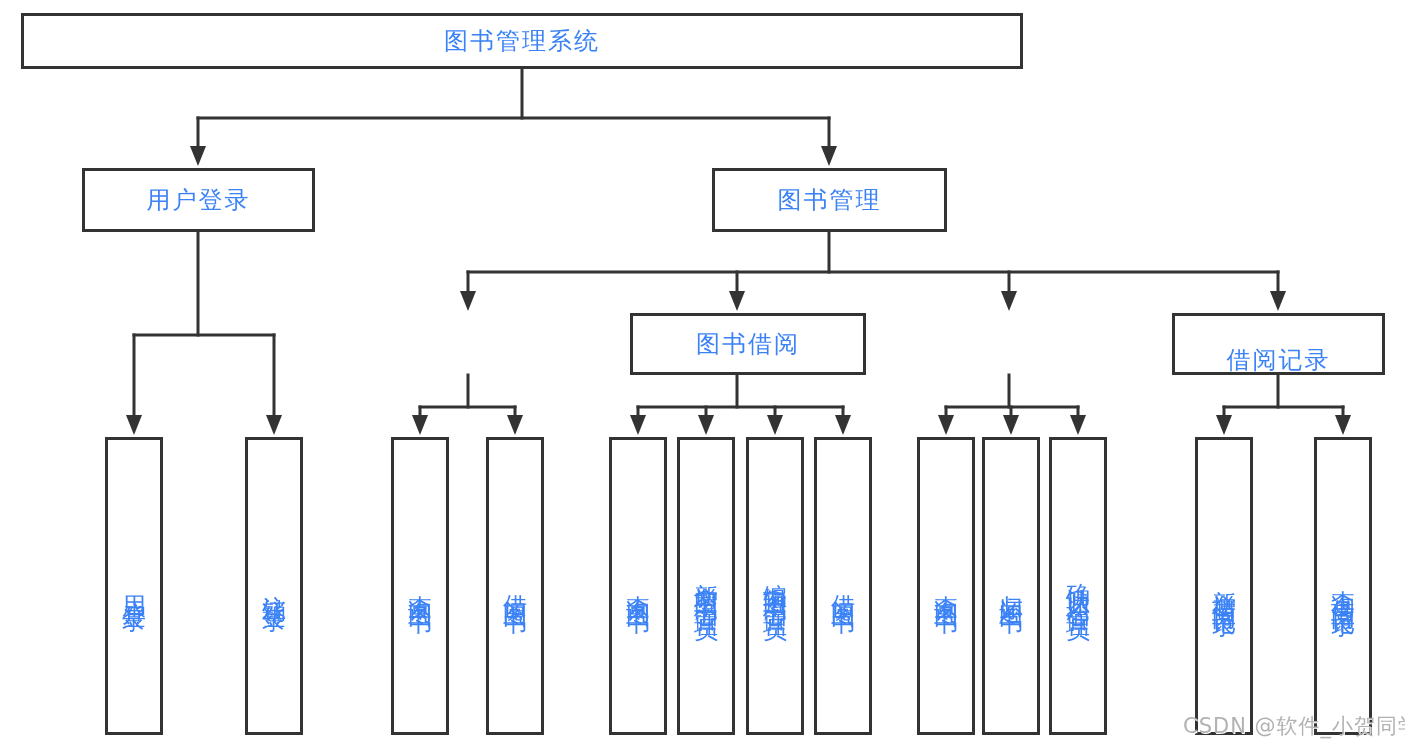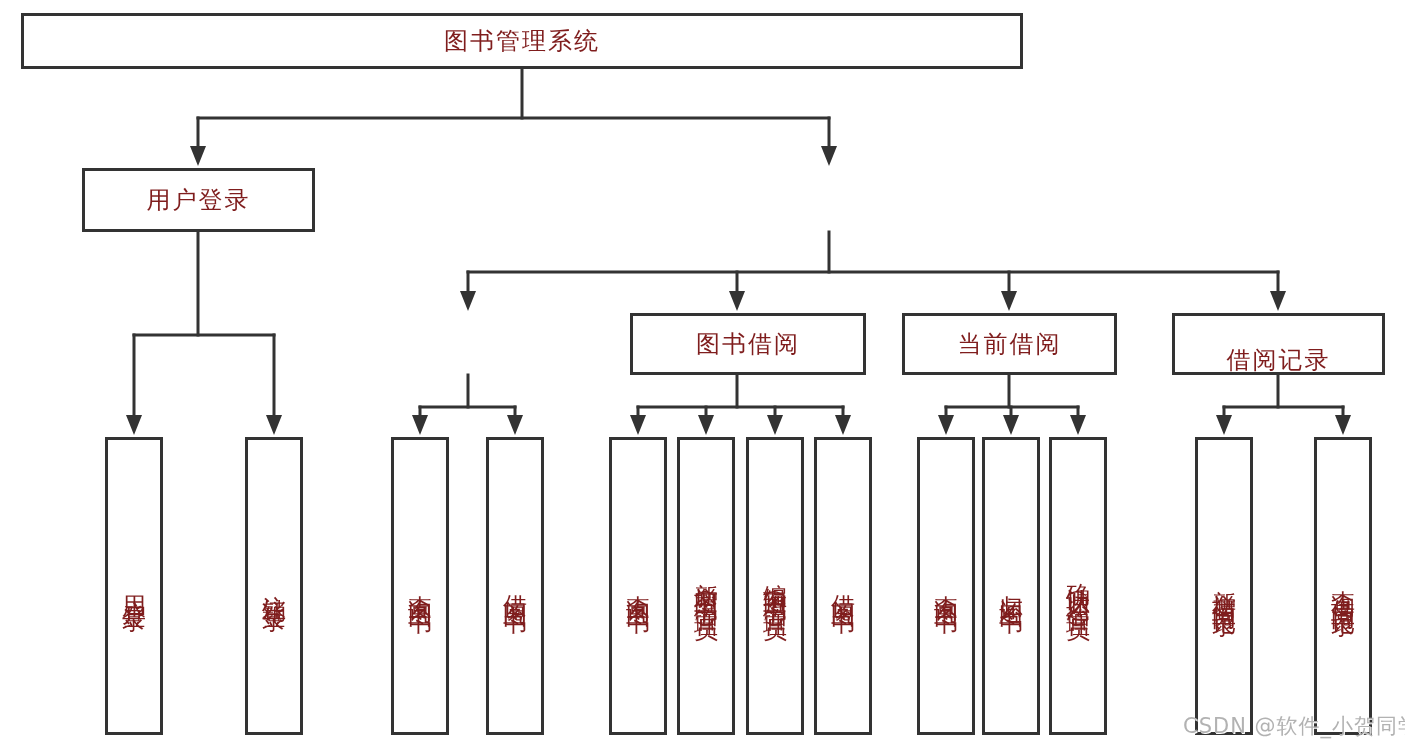--- a/index.html
+++ b/index.html
@@ -26,7 +26,7 @@
     box-sizing: border-box;
     border: 3px solid #333333;
     background: #ffffff;
-    color: #7f1d1d;
+    color: #3b82f6;
     display: flex;
     align-items: center;
     justify-content: center;

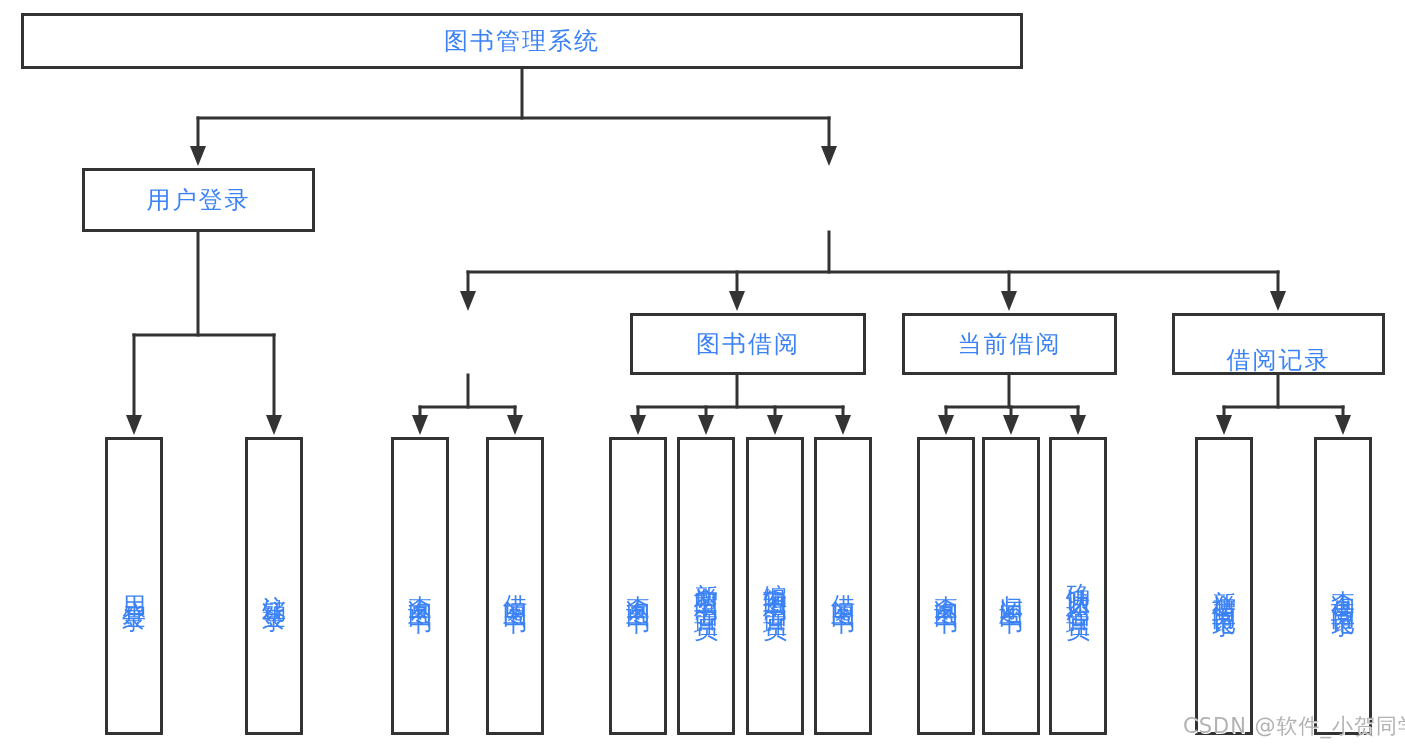--- a/index.html
+++ b/index.html
@@ -132,6 +132,9 @@
   <div class="node" style="left:82px; top:168px; width:233px; height:64px;">
     <span>用户登录</span>
   </div>
+  <div class="node" style="left:712px; top:168px; width:235px; height:64px;">
+    <span>图书管理</span>
+  </div>
 
   <div class="node" style="left:630px; top:313px; width:236px; height:62px;">
     <span>图书借阅</span>

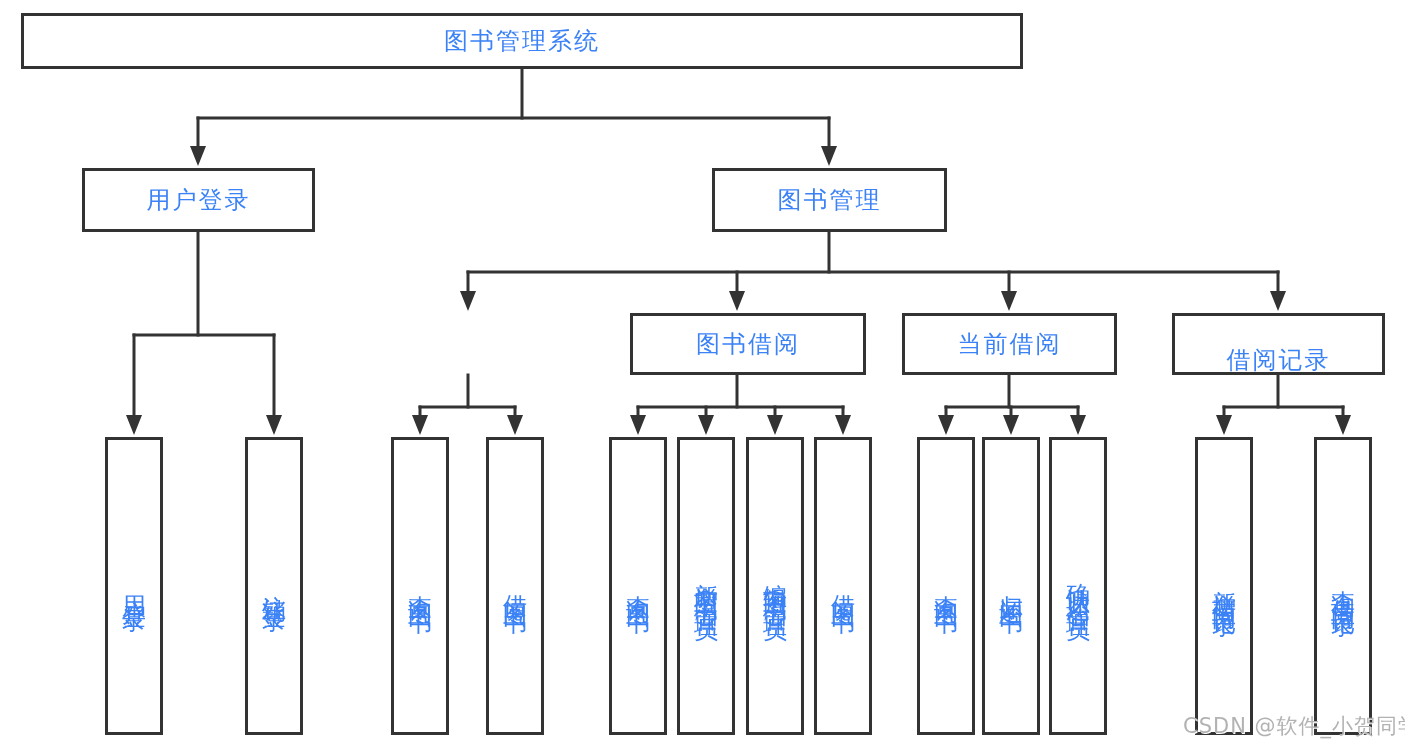--- a/index.html
+++ b/index.html
@@ -139,9 +139,6 @@
   <div class="node" style="left:630px; top:313px; width:236px; height:62px;">
     <span>图书借阅</span>
   </div>
-  <div class="node" style="left:902px; top:313px; width:215px; height:62px;">
-    <span>当前借阅</span>
-  </div>
   <div class="node" style="left:1172px; top:313px; width:213px; height:62px;align-items:flex-end;">
     <span>借阅记录</span>
   </div>

